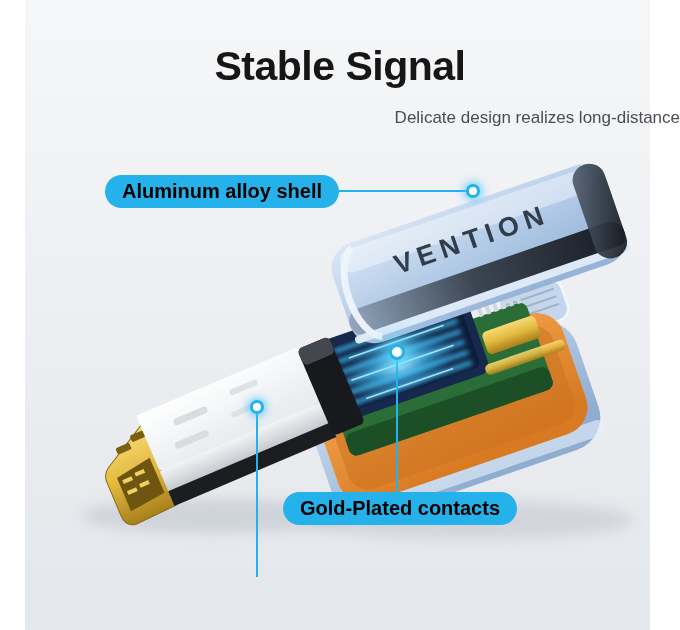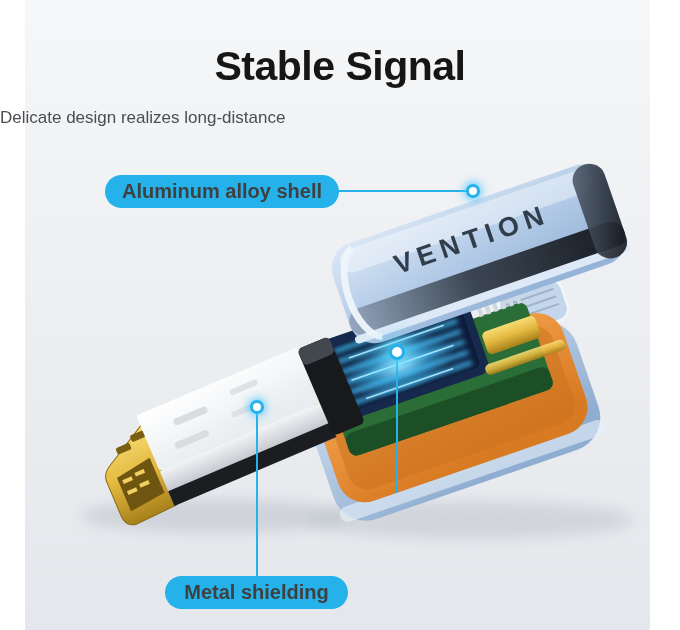--- a/index.html
+++ b/index.html
@@ -19,7 +19,7 @@
     margin-top:32px;
   }
   .subtitle{
-    position:absolute;left:0;right:0;top:106px;text-align:left;
+    position:absolute;left:0;right:0;top:106px;text-align:right;
     font-size:17px;line-height:23px;font-weight:normal;
     color:var(--subtitle-gray,#4b4d50);
   }

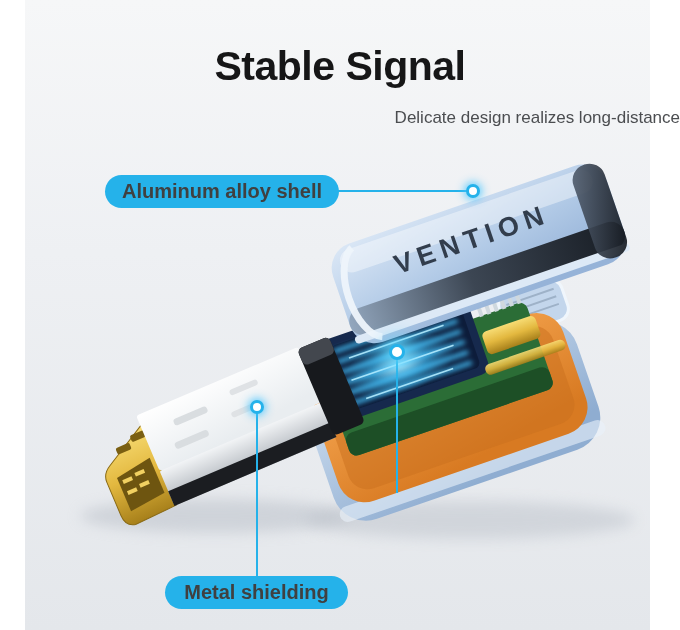--- a/index.html
+++ b/index.html
@@ -28,7 +28,7 @@
     position:absolute;height:33px;box-sizing:border-box;
     display:flex;align-items:center;justify-content:center;
     padding:0 17px;border-radius:17px;white-space:nowrap;
-    background:var(--accent-blue,#25b2ea);color:#404040;
+    background:var(--accent-blue,#25b2ea);color:#000000;
     font-size:20px;font-weight:bold;z-index:6;
   }
   .pill-aluminum{left:105px;top:175px;min-width:223px;}

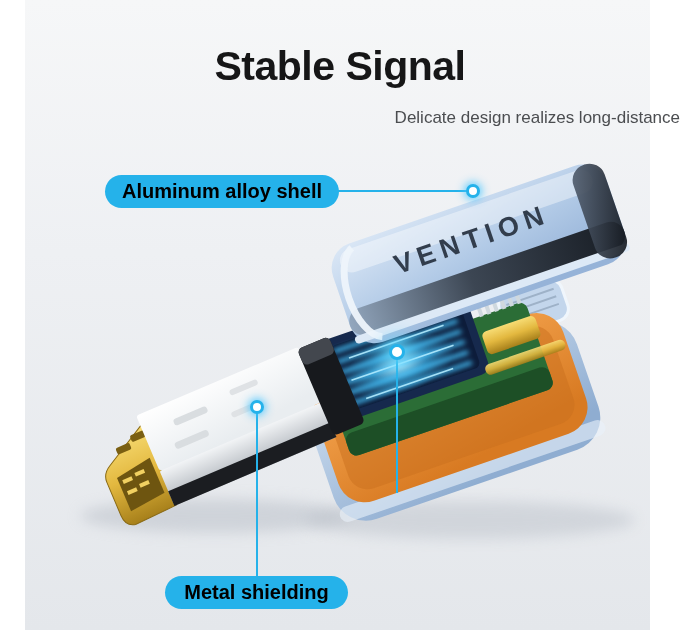--- a/index.html
+++ b/index.html
@@ -202,6 +202,7 @@
 
   <div class="cline line-gold"></div>
   <div class="dot dot-gold"></div>
+  <div class="pill pill-gold">Gold-Plated contacts</div>
 
   <div class="cline line-metal"></div>
   <div class="dot dot-metal"></div>

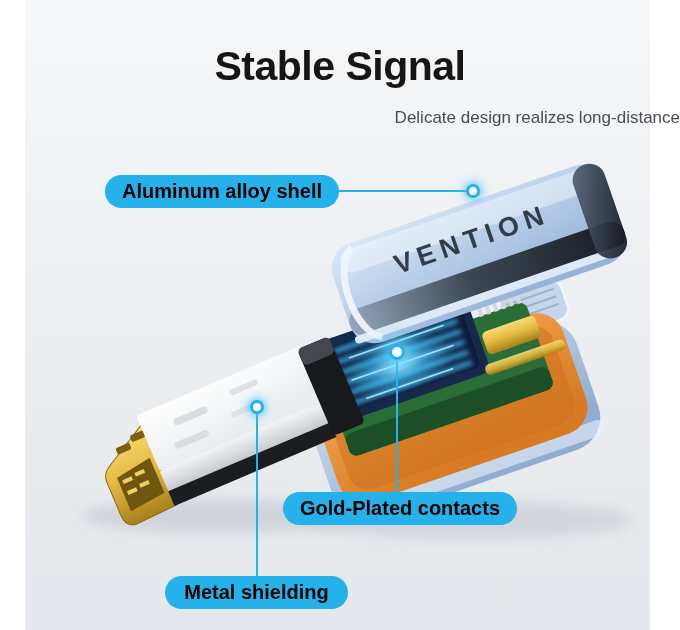--- a/index.html
+++ b/index.html
@@ -206,7 +206,6 @@
 
   <div class="cline line-metal"></div>
   <div class="dot dot-metal"></div>
-  <div class="pill pill-metal">Metal shielding</div>
 </div>
 
 </body></html>

